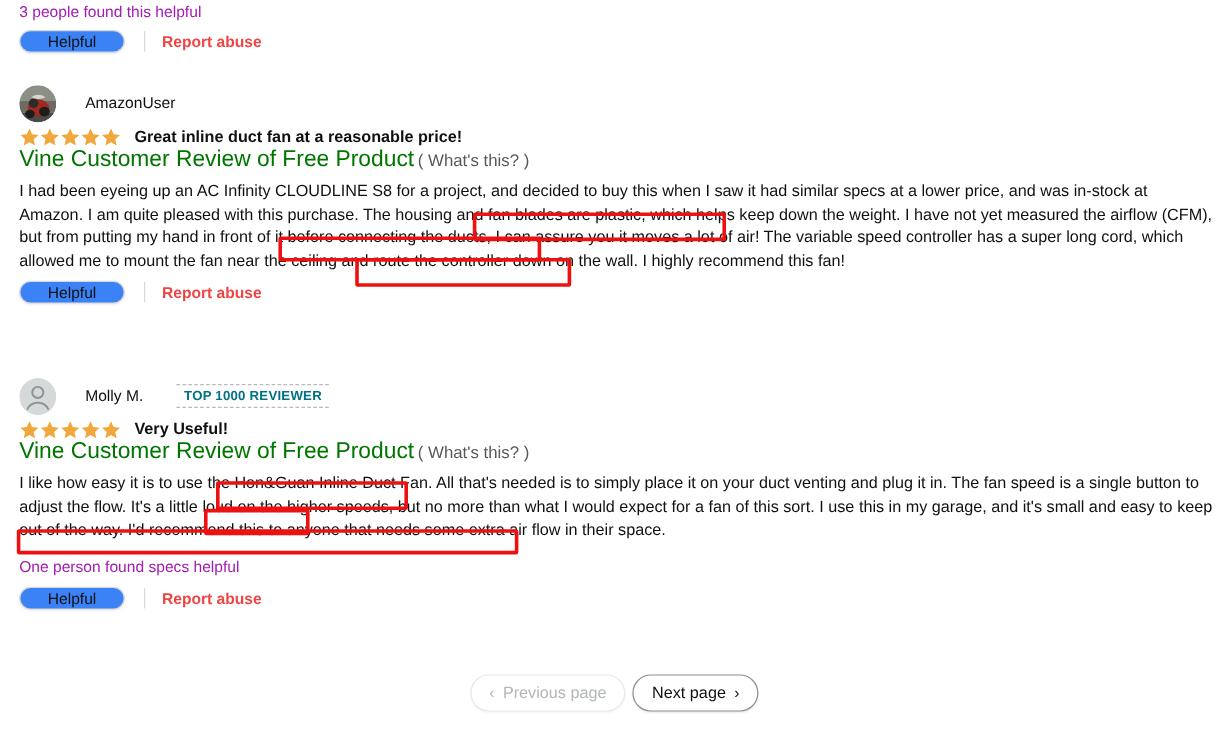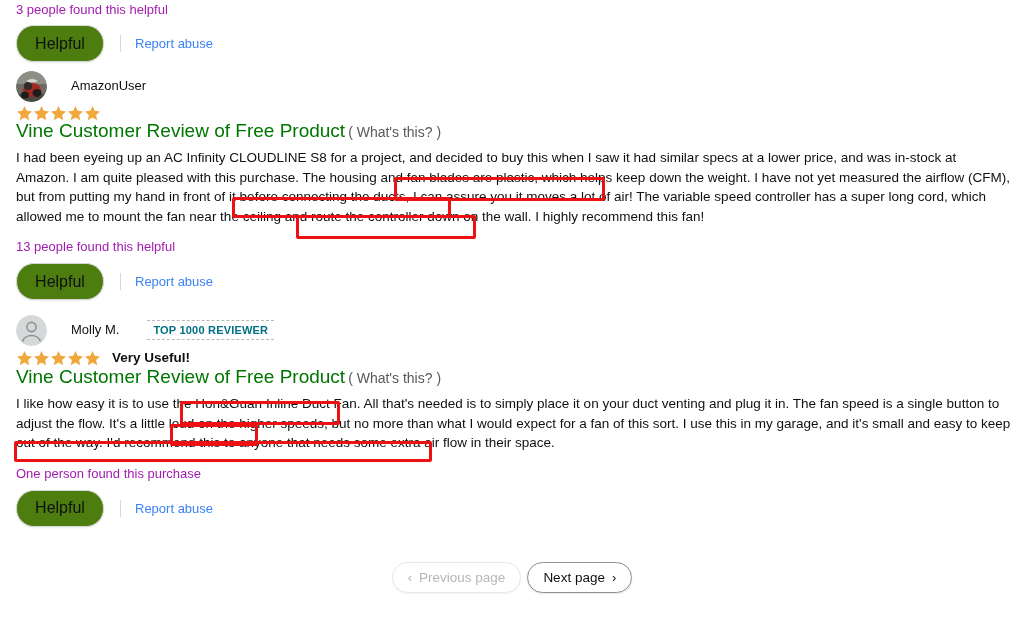--- a/index.html
+++ b/index.html
@@ -40,13 +40,13 @@
     align-items: center;
     justify-content: center;
     min-width: 88px;
-    height: 37px;
+    height: 19px;
     padding: 0 16px;
     border: 1px solid #d5d9d9;
     border-radius: 18px;
-    background: #4d7c0f;
+    background: #3b82f6;
     box-shadow: 0 1px 2px rgba(15,17,17,.08);
-    font-size: 16px;
+    font-size: 13px;
     color: #0f1111;
     font-family: "Liberation Sans", sans-serif;
     cursor: pointer;

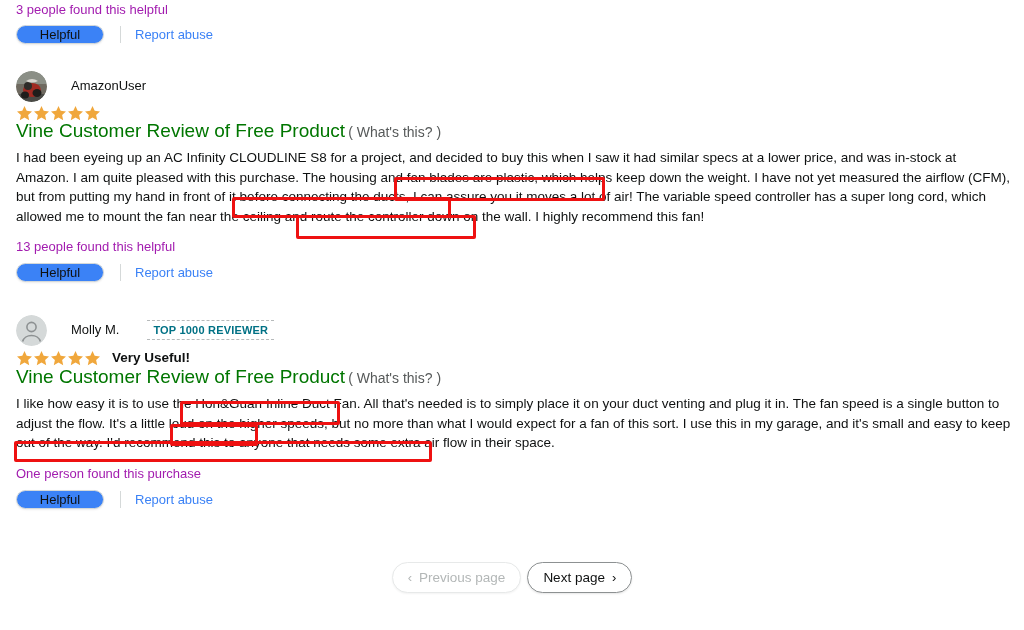--- a/index.html
+++ b/index.html
@@ -63,9 +63,10 @@
 
   .report-abuse {
     font-size: 13px;
-    color: #3b82f6;
+    color: #ef4444;
     text-decoration: none;
     cursor: pointer;
+    font-weight: bold;
   }
 
   

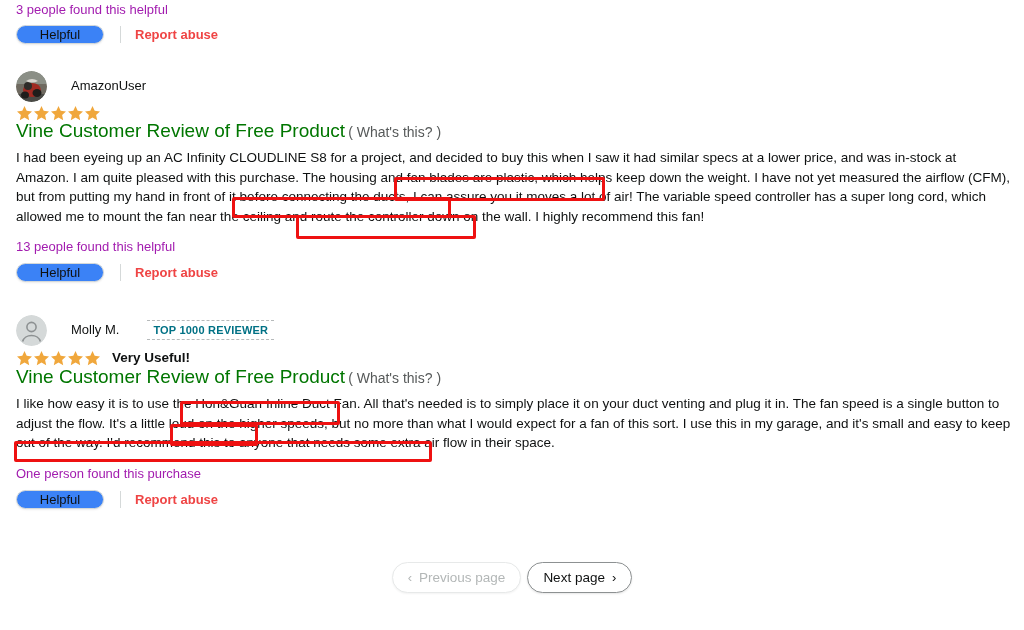--- a/index.html
+++ b/index.html
@@ -254,6 +254,7 @@
           </g>
         </svg>
       </span>
+      <span class="review-title">Great inline duct fan at a reasonable price!</span>
     </div>
 
 

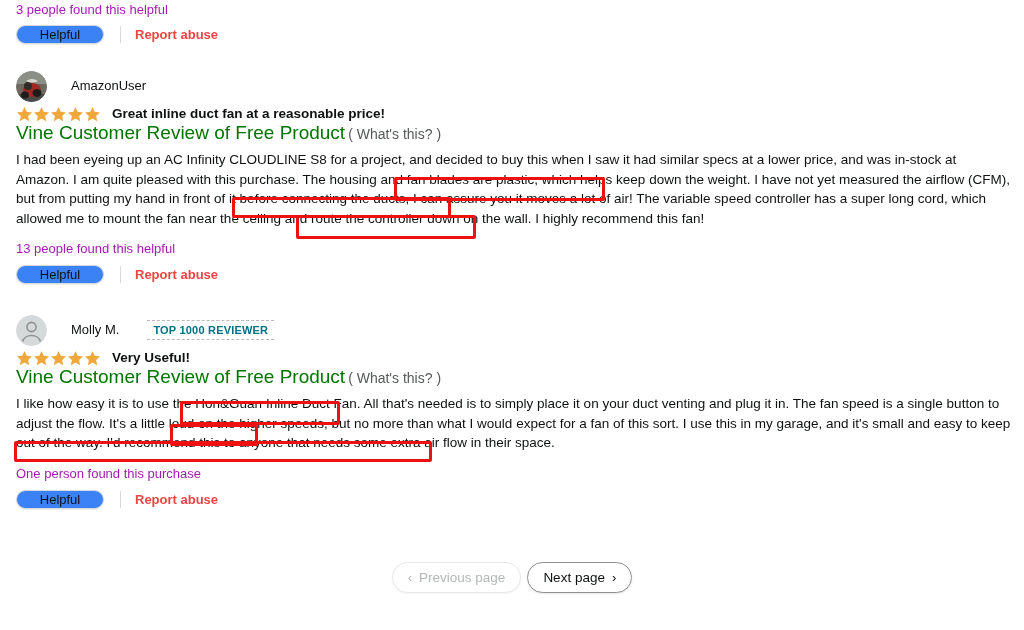--- a/index.html
+++ b/index.html
@@ -264,7 +264,6 @@
 
     <div class="review-body" style="width:996px;">I had been eyeing up an AC Infinity CLOUDLINE S8 for a project, and decided to buy this when I saw it had similar specs at a lower price, and was in-stock at Amazon. I am quite pleased with this purchase. The housing and fan blades are plastic, which helps keep down the weight. I have not yet measured the airflow (CFM), but from putting my hand in front of it before connecting the ducts, I can assure you it moves a lot of air! The variable speed controller has a super long cord, which allowed me to mount the fan near the ceiling and route the controller down on the wall. I highly recommend this fan!</div>
 
-    <div class="helpful-count" style="margin-top:11px;">13 people found this helpful</div>
 
     <div class="action-row" style="margin-top:7px;">
       <div class="helpful-btn">Helpful</div>

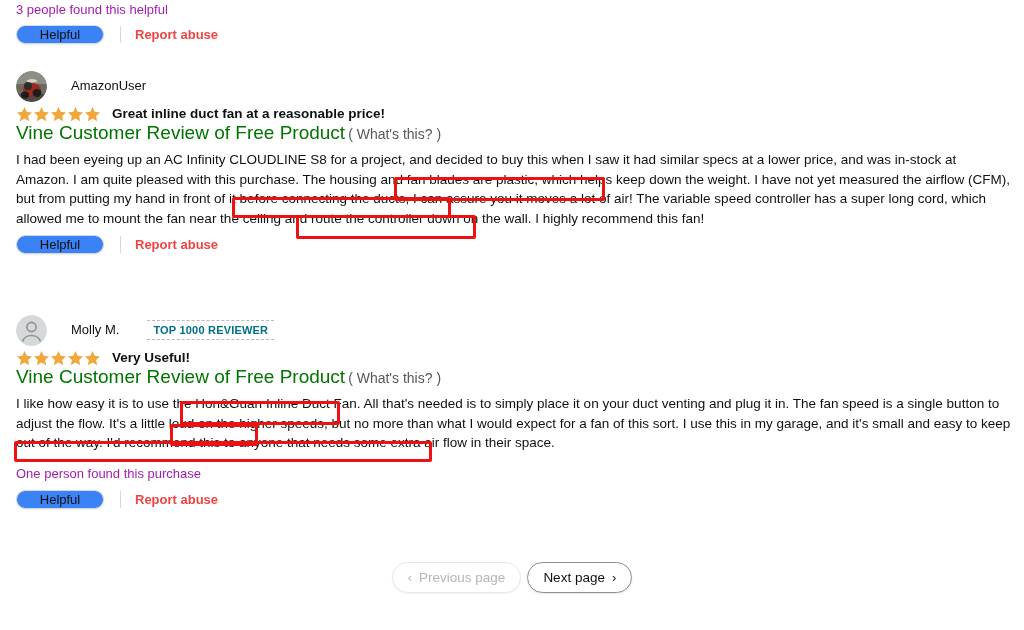--- a/index.html
+++ b/index.html
@@ -308,7 +308,7 @@
 
     <div class="review-body" style="width:996px;">I like how easy it is to use the Hon&amp;Guan Inline Duct Fan. All that's needed is to simply place it on your duct venting and plug it in. The fan speed is a single button to adjust the flow. It's a little loud on the higher speeds, but no more than what I would expect for a fan of this sort. I use this in my garage, and it's small and easy to keep out of the way. I'd recommend this to anyone that needs some extra air flow in their space.</div>
 
-    <div class="helpful-count" style="margin-top:11px;">One person found this purchase</div>
+    <div class="helpful-count" style="margin-top:11px;">One person found specs helpful</div>
 
     <div class="action-row" style="margin-top:7px;">
       <div class="helpful-btn">Helpful</div>

